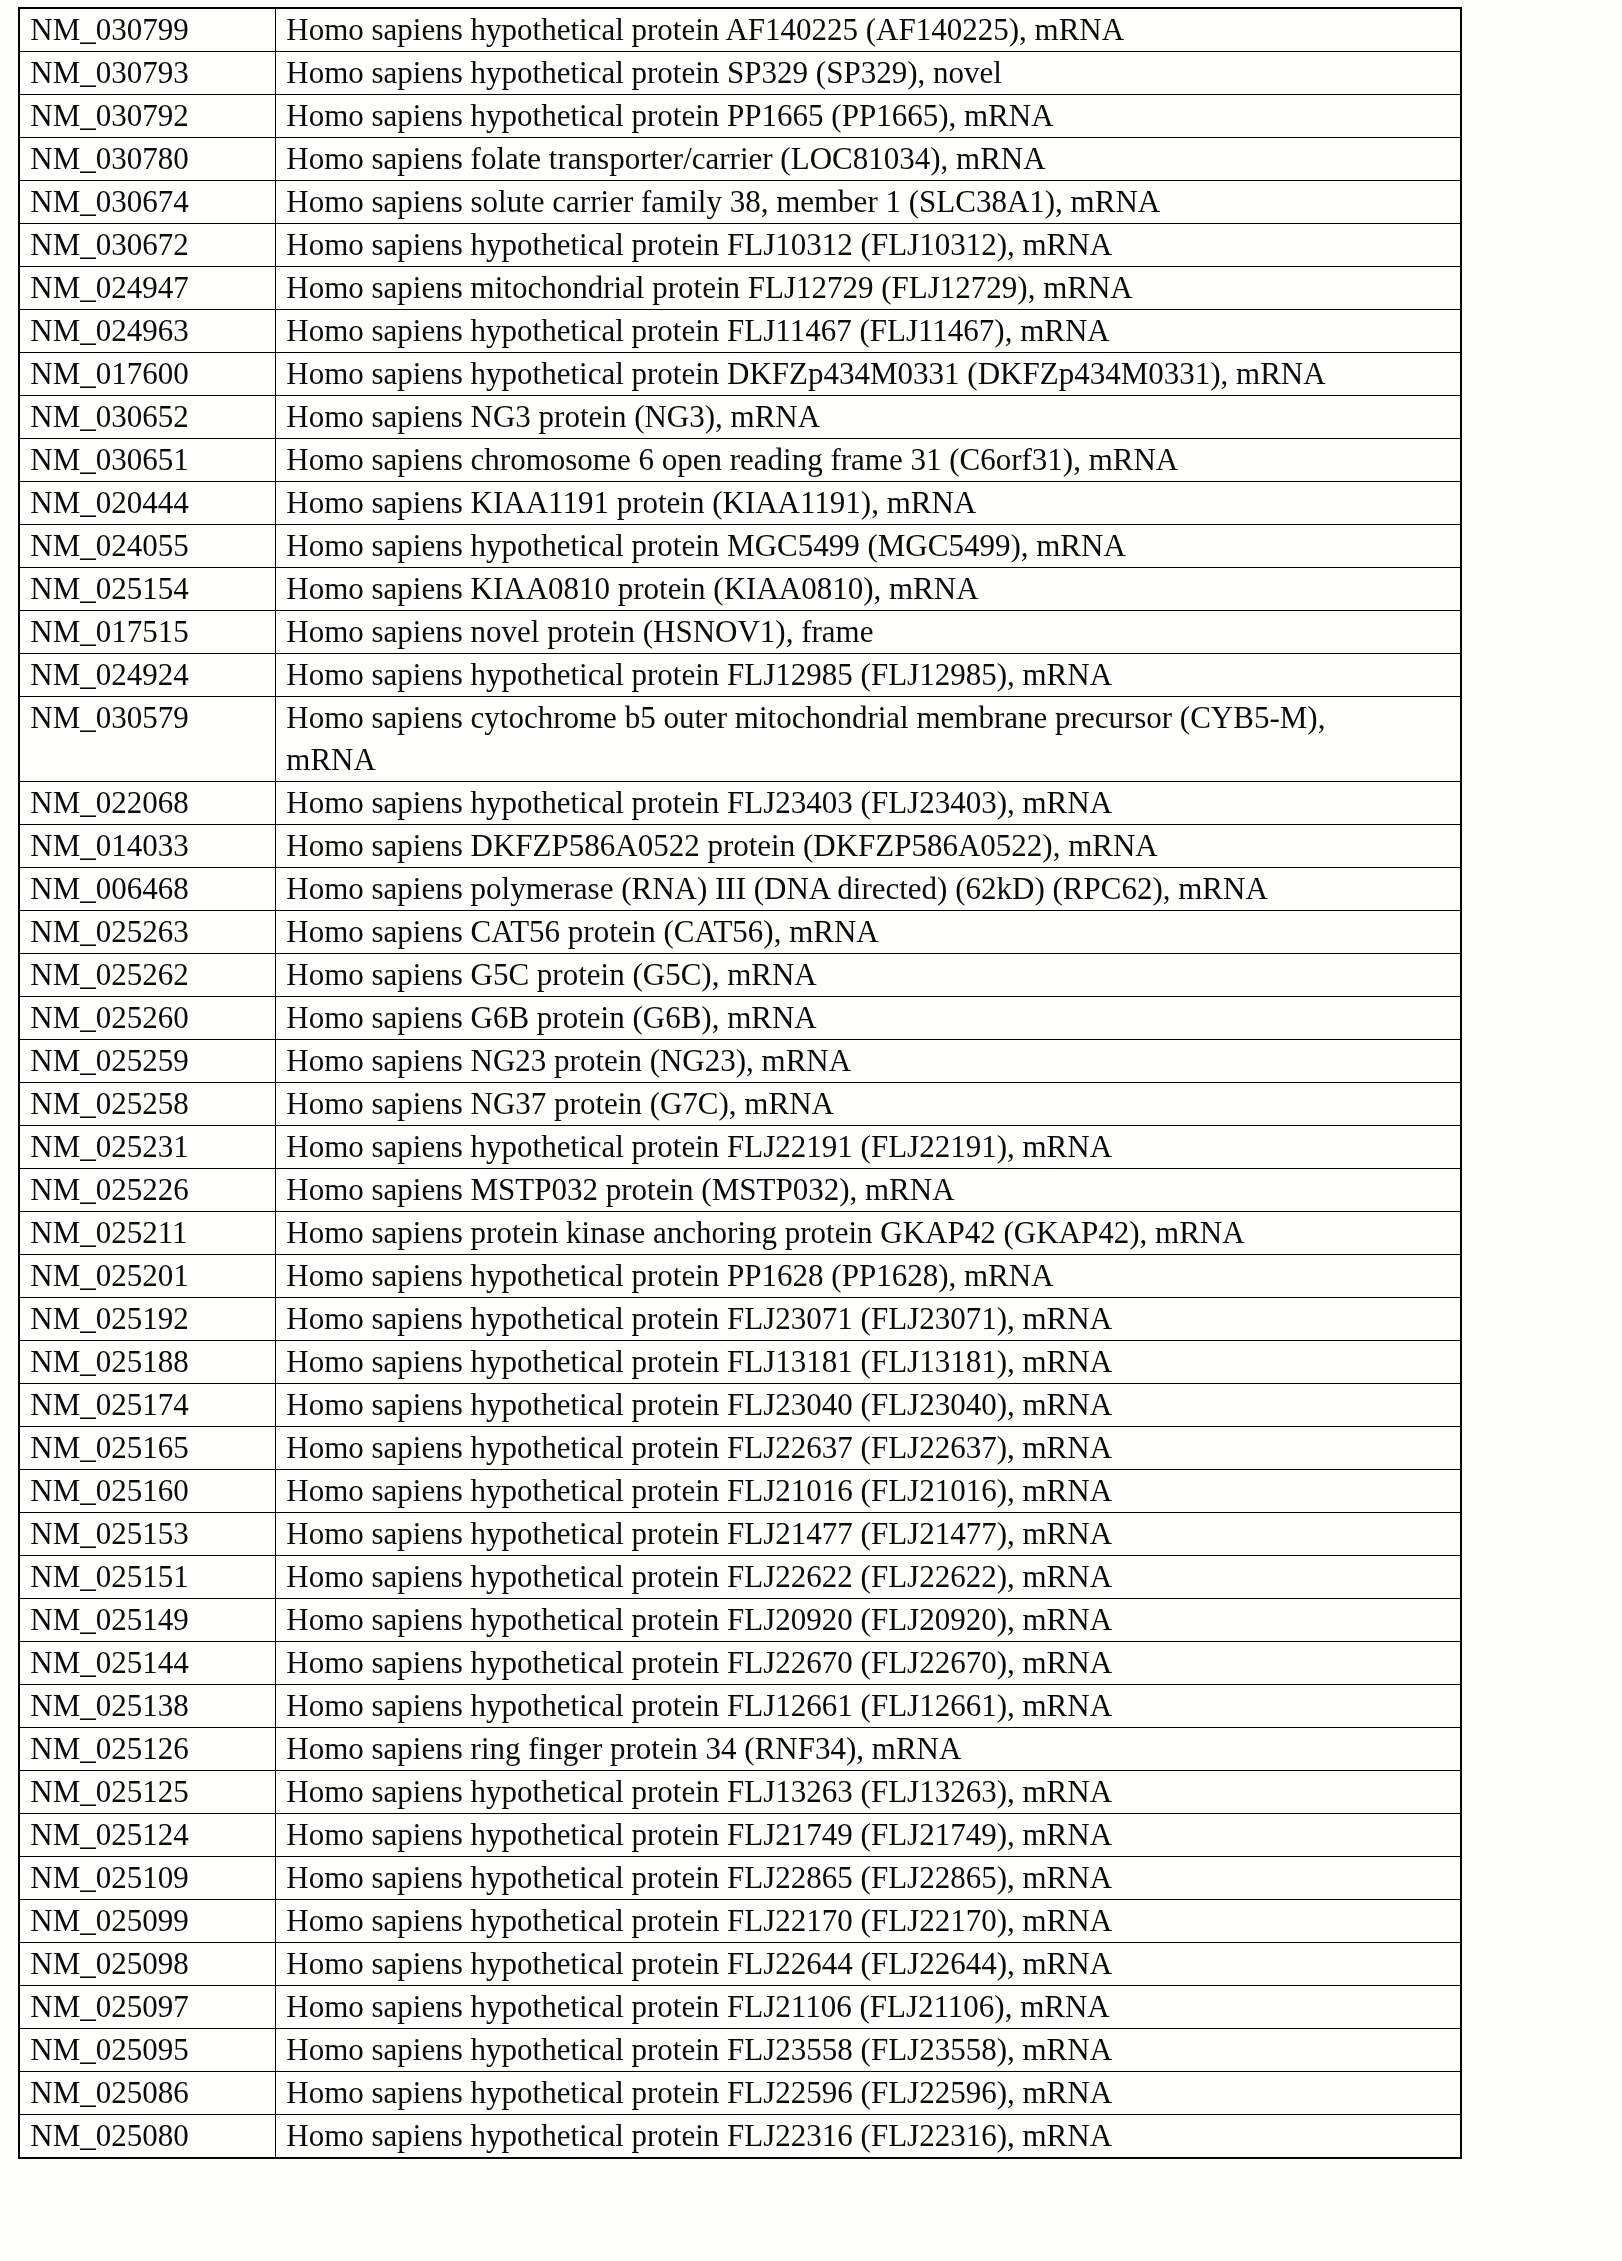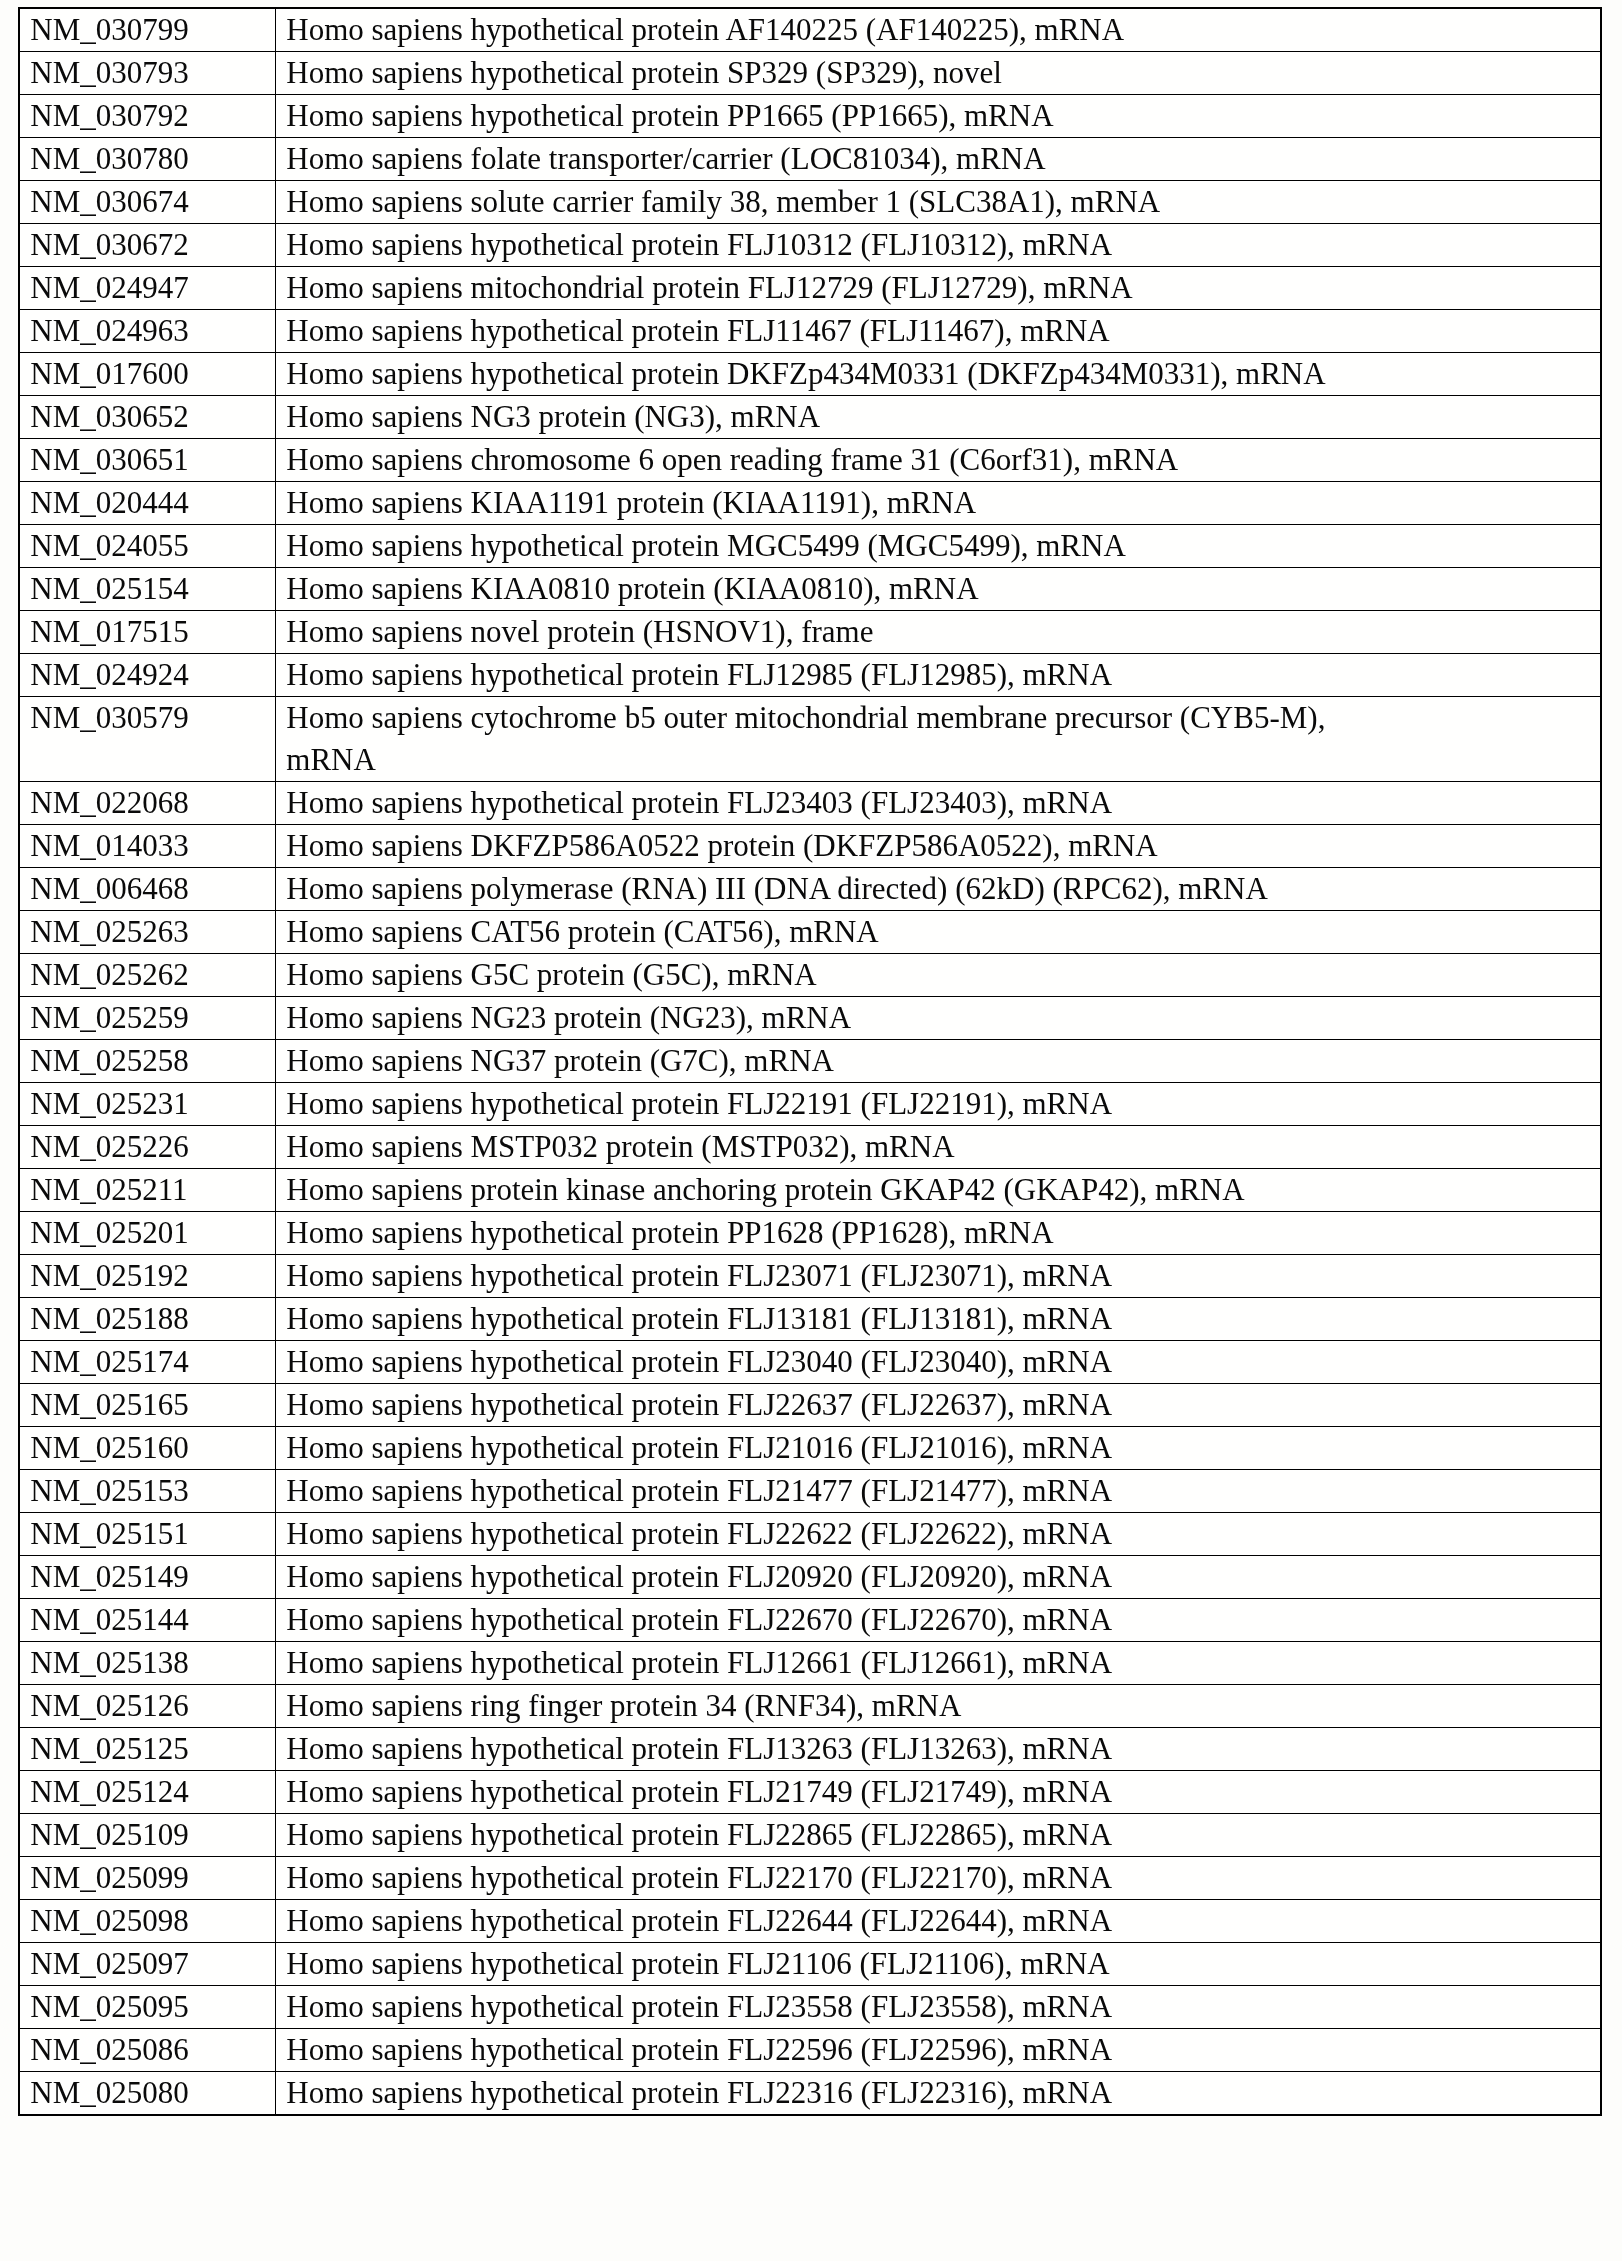--- a/index.html
+++ b/index.html
@@ -19,7 +19,7 @@
   }
   table.gene-table {
     border-collapse: collapse;
-    width: 1584px;
+    width: 1444px;
     table-layout: fixed;
     border: 2.5px solid #000;
     background: #fffffe;

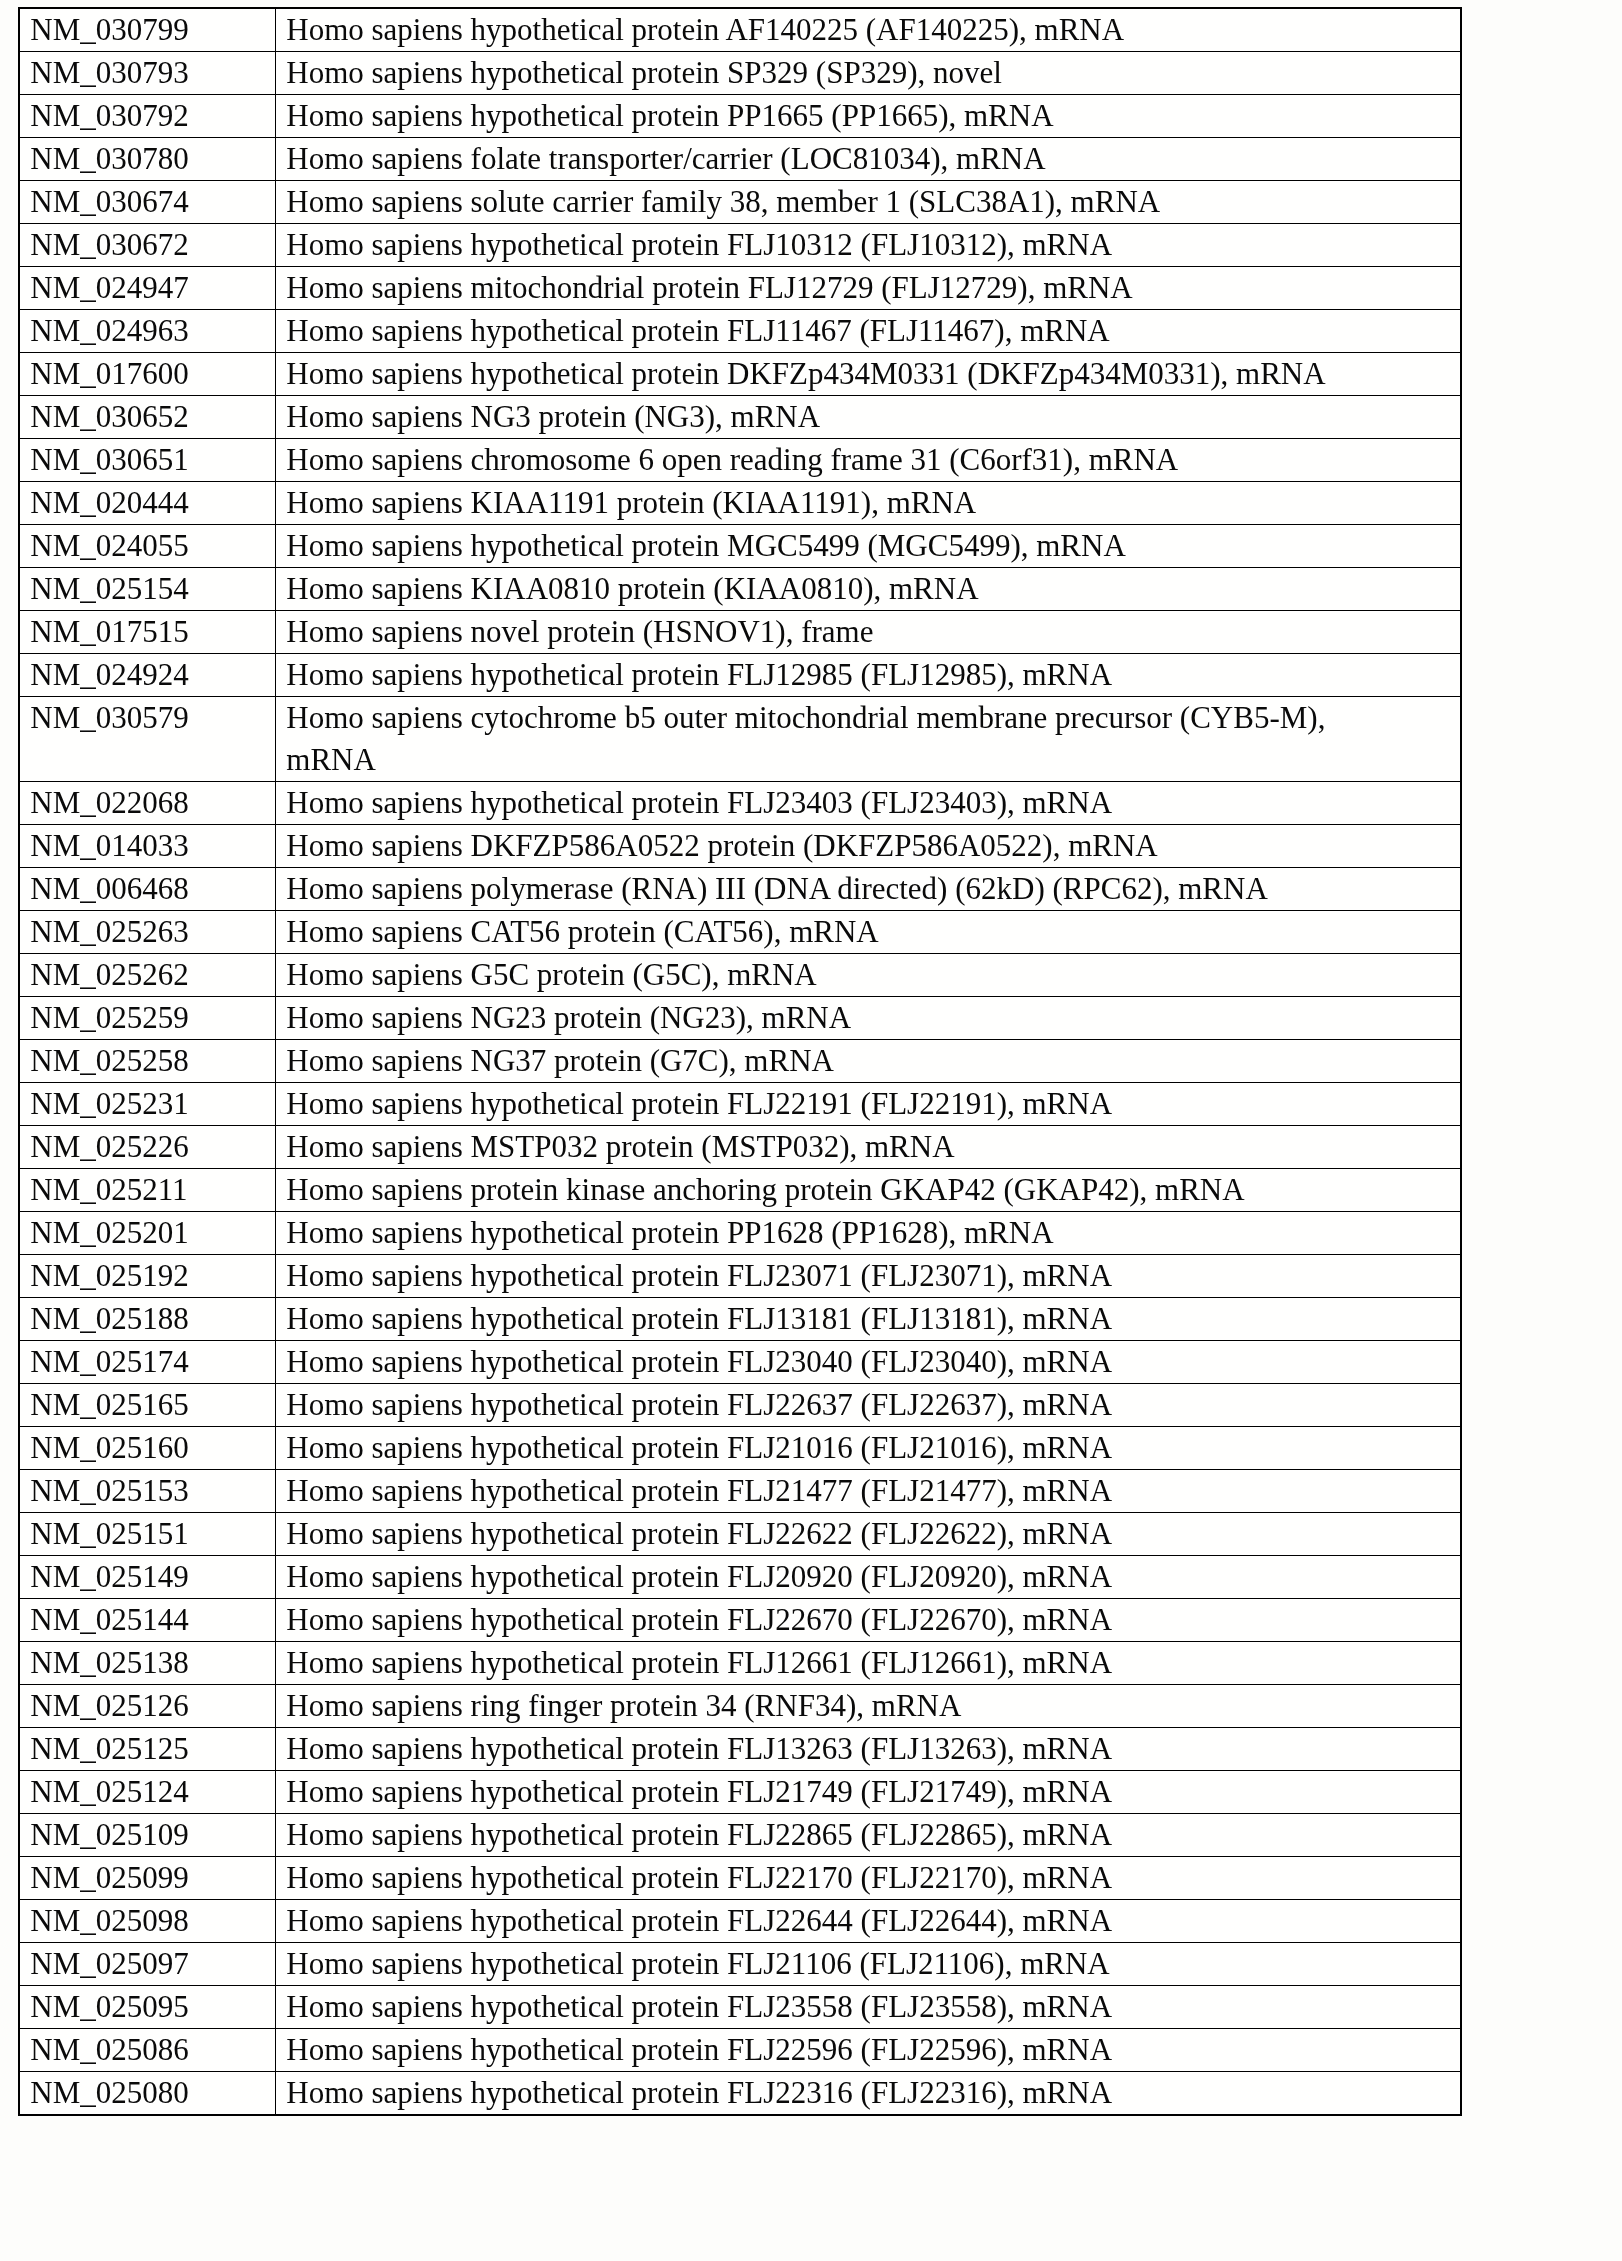--- a/index.html
+++ b/index.html
@@ -137,6 +137,10 @@
           <td class="desc">Homo sapiens G5C protein (G5C), mRNA</td>
         </tr>
         <tr>
+          <td class="acc">NM_025260</td>
+          <td class="desc">Homo sapiens G6B protein (G6B), mRNA</td>
+        </tr>
+        <tr>
           <td class="acc">NM_025259</td>
           <td class="desc">Homo sapiens NG23 protein (NG23), mRNA</td>
         </tr>

